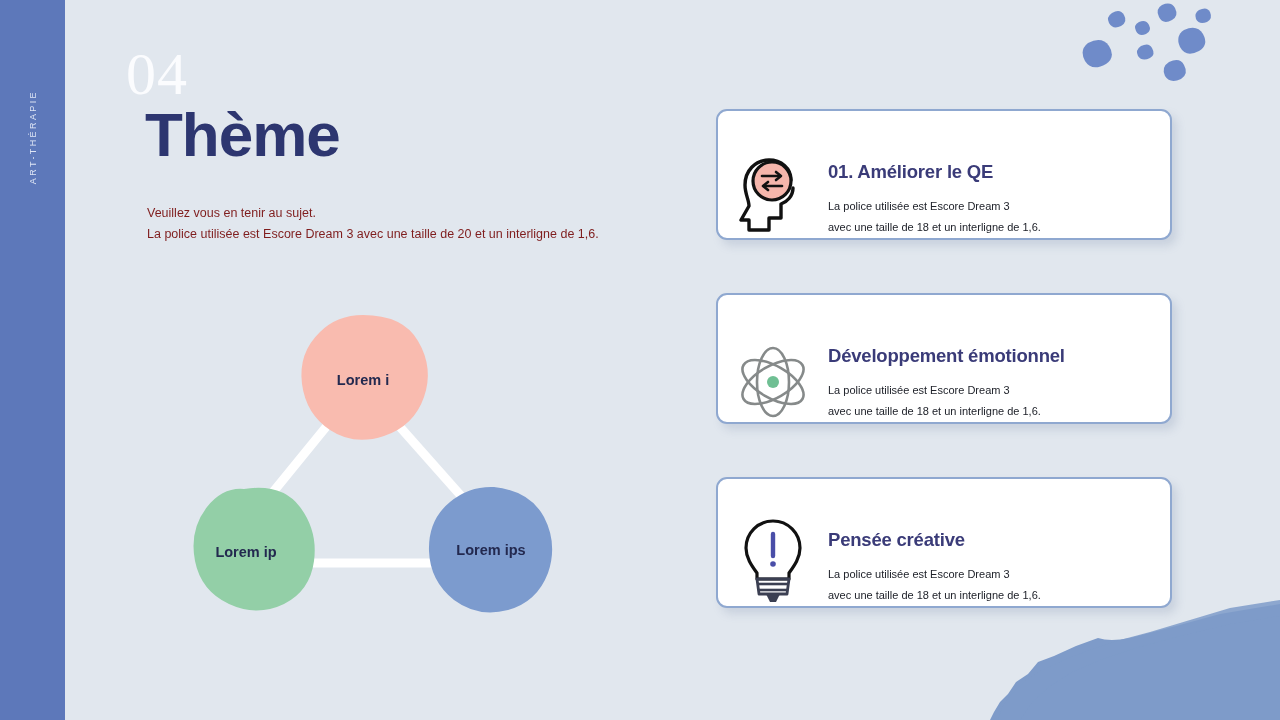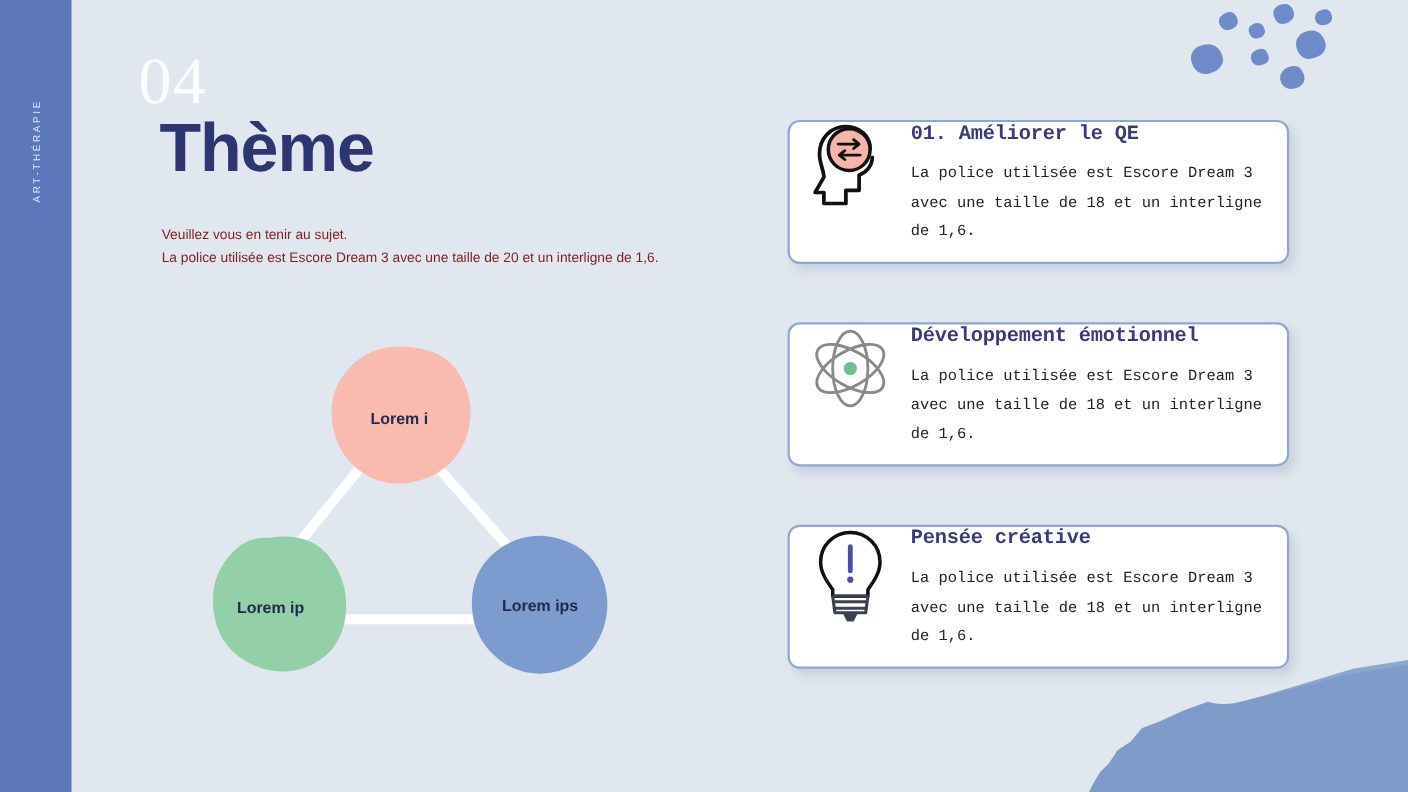--- a/index.html
+++ b/index.html
@@ -61,9 +61,8 @@
     border:2px solid #8fa8d0;
     border-radius:11px;
     box-shadow:5px 6px 9px rgba(120,135,170,0.22);
-    display:flex; align-items:flex-start;
+    display:flex; align-items:flex-end;
     margin-bottom:53px;
-    font-family:Liberation Mono, monospace;
   }
   .card-icon {
     width:110px; flex:0 0 110px;

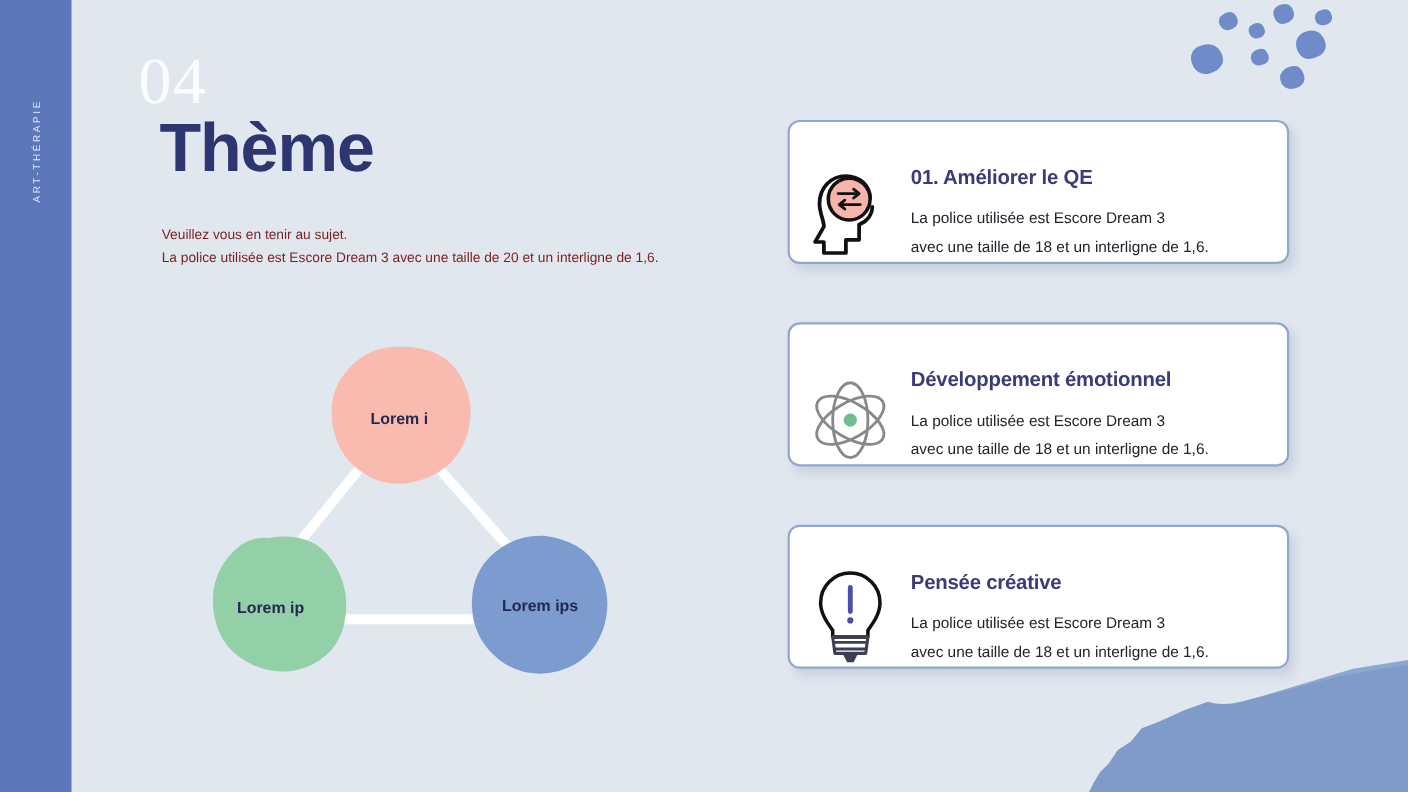--- a/index.html
+++ b/index.html
@@ -73,7 +73,7 @@
     font-size:18.5px; font-weight:700; color:#3a3b78;
     letter-spacing:-0.2px; margin-bottom:13px;
   }
-  .card-desc { font-size:14px; line-height:1.9; color:#20232b; }
+  .card-desc { font-size:11px; line-height:1.9; color:#20232b; }
   .card-desc span { display:block; }
 
   .blob-label {

